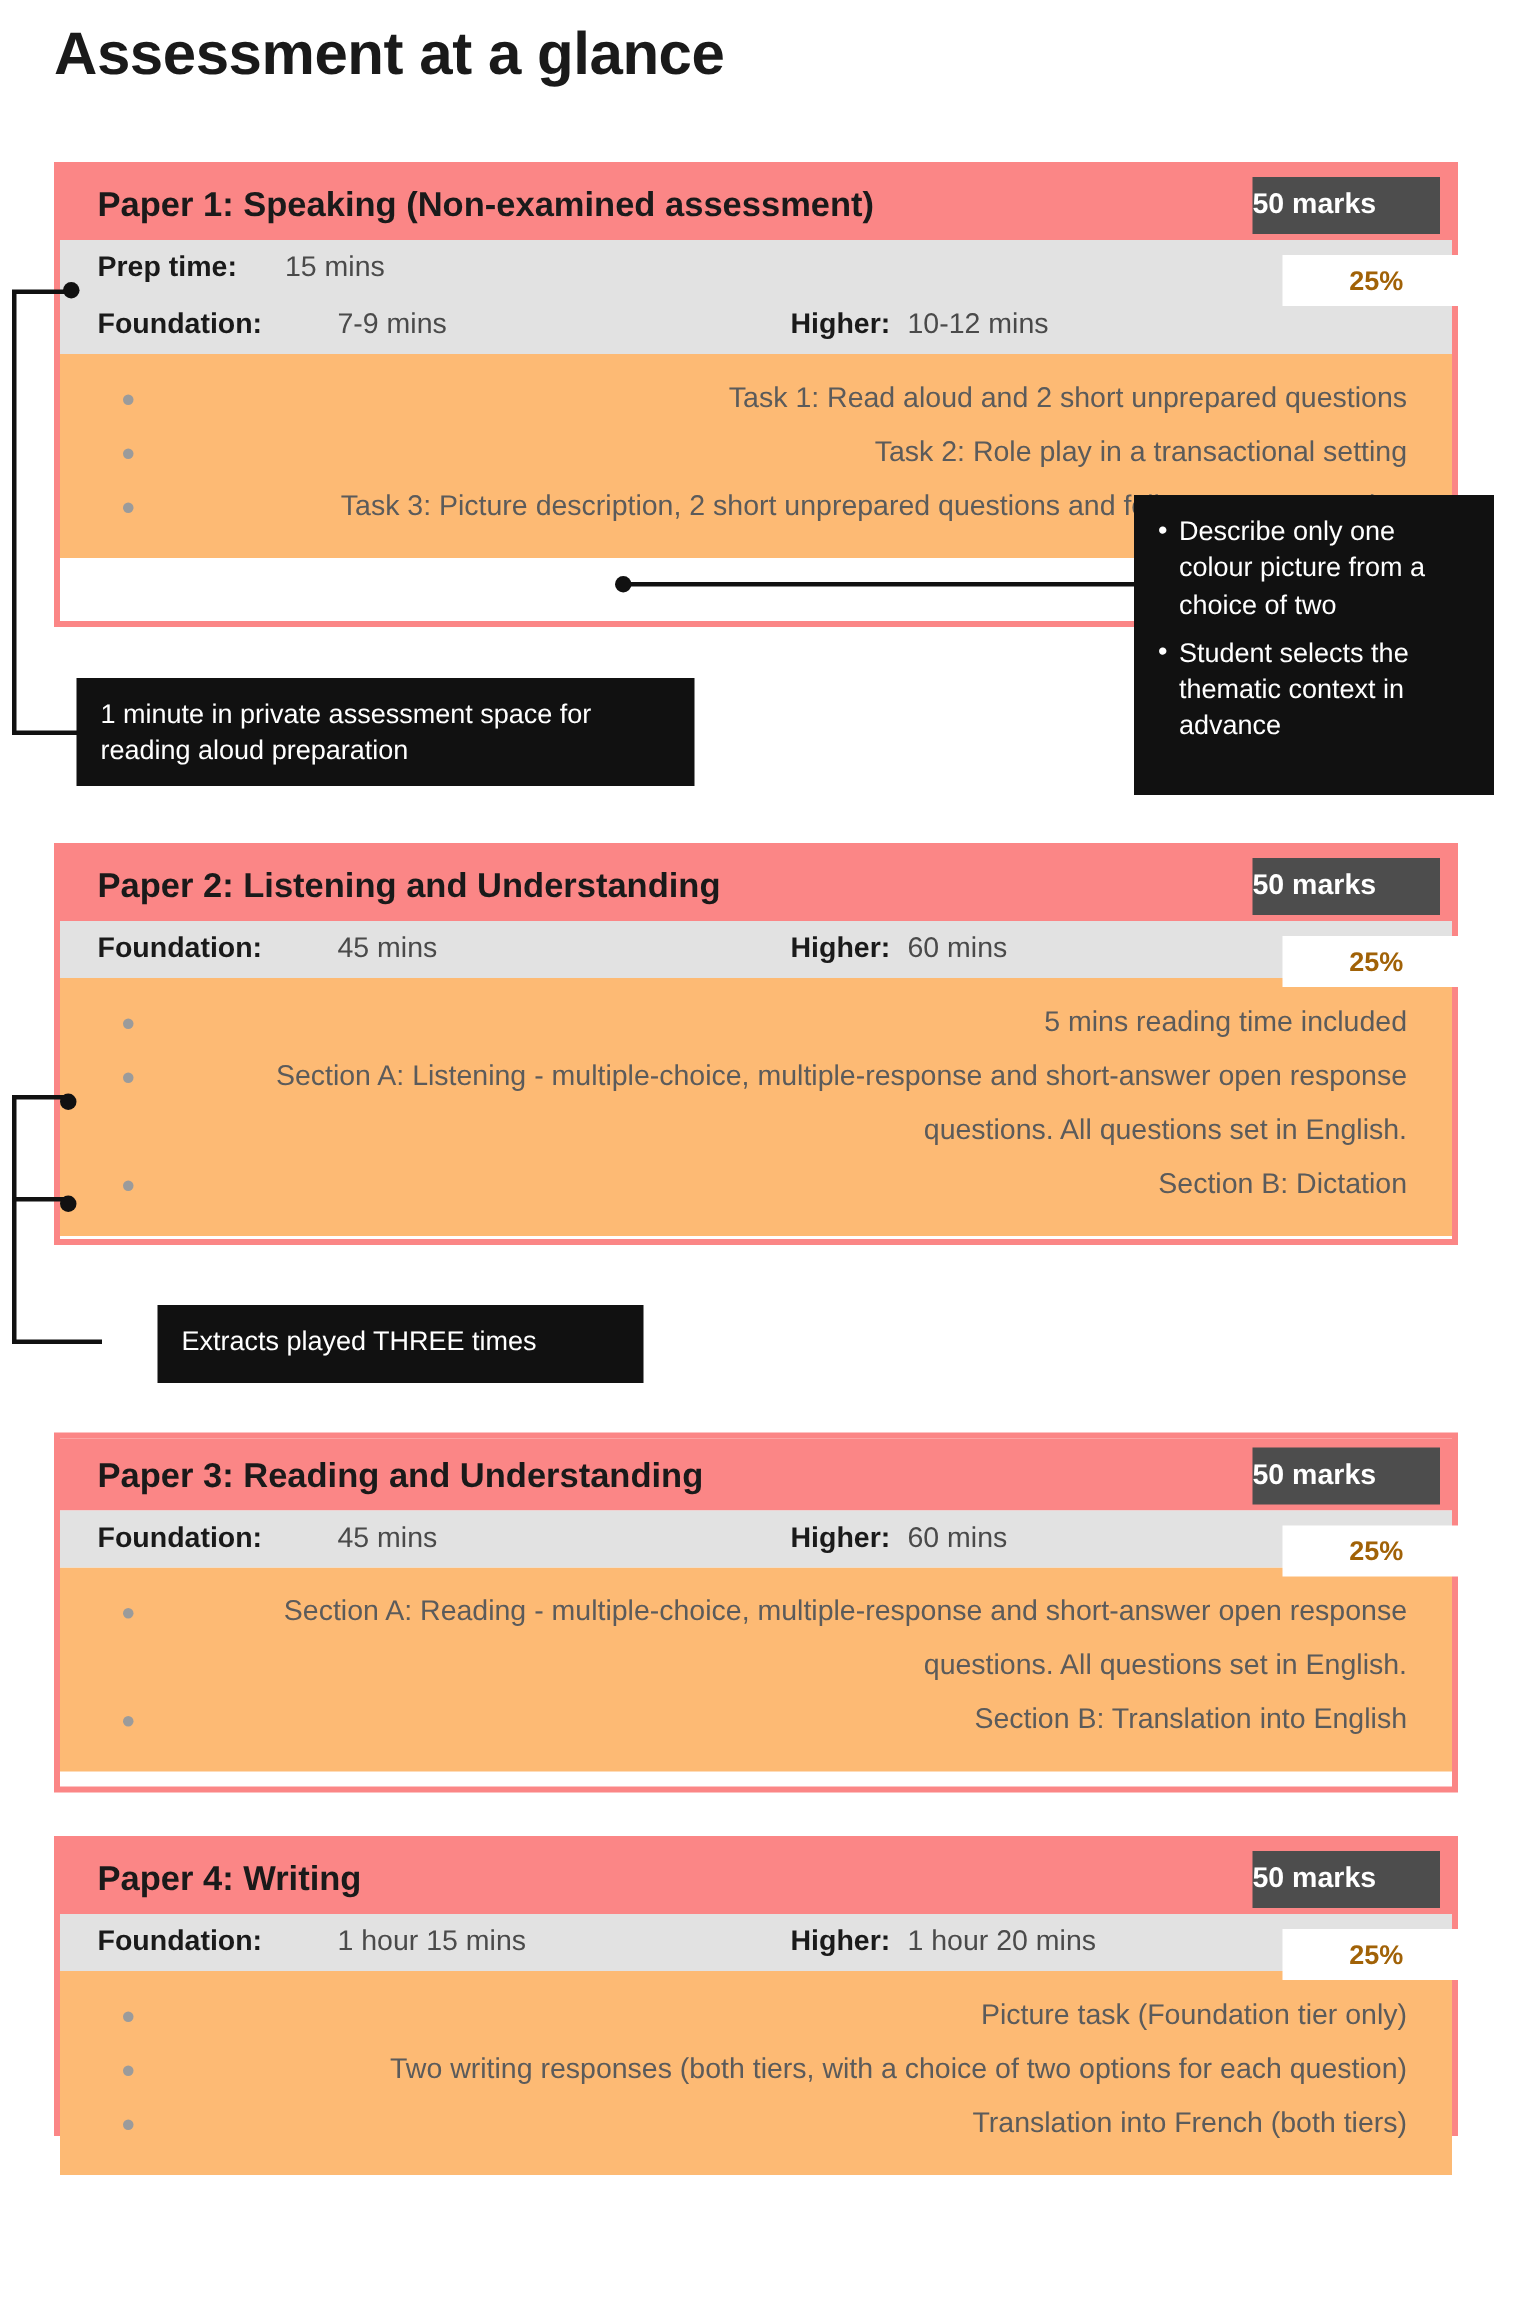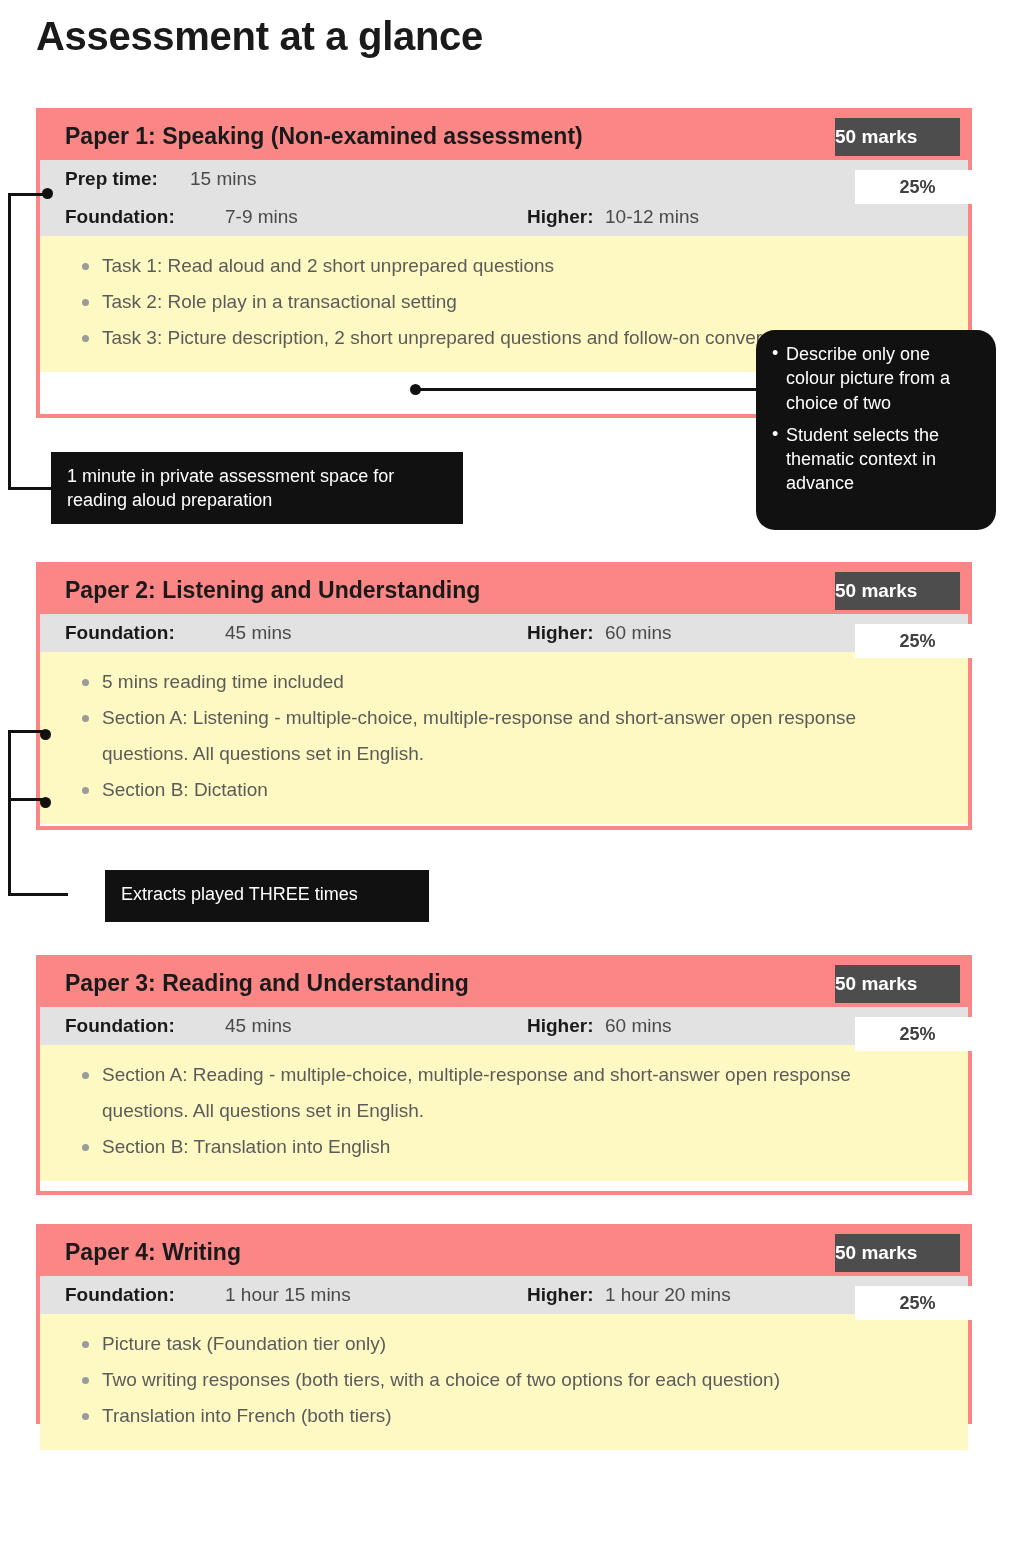--- a/index.html
+++ b/index.html
@@ -68,7 +68,7 @@
     width: 125px;
     height: 34px;
     background: #ffffff;
-    color: #404040;
+    color: #a16207;
     font-size: 18px;
     font-weight: bold;
     text-align: center;

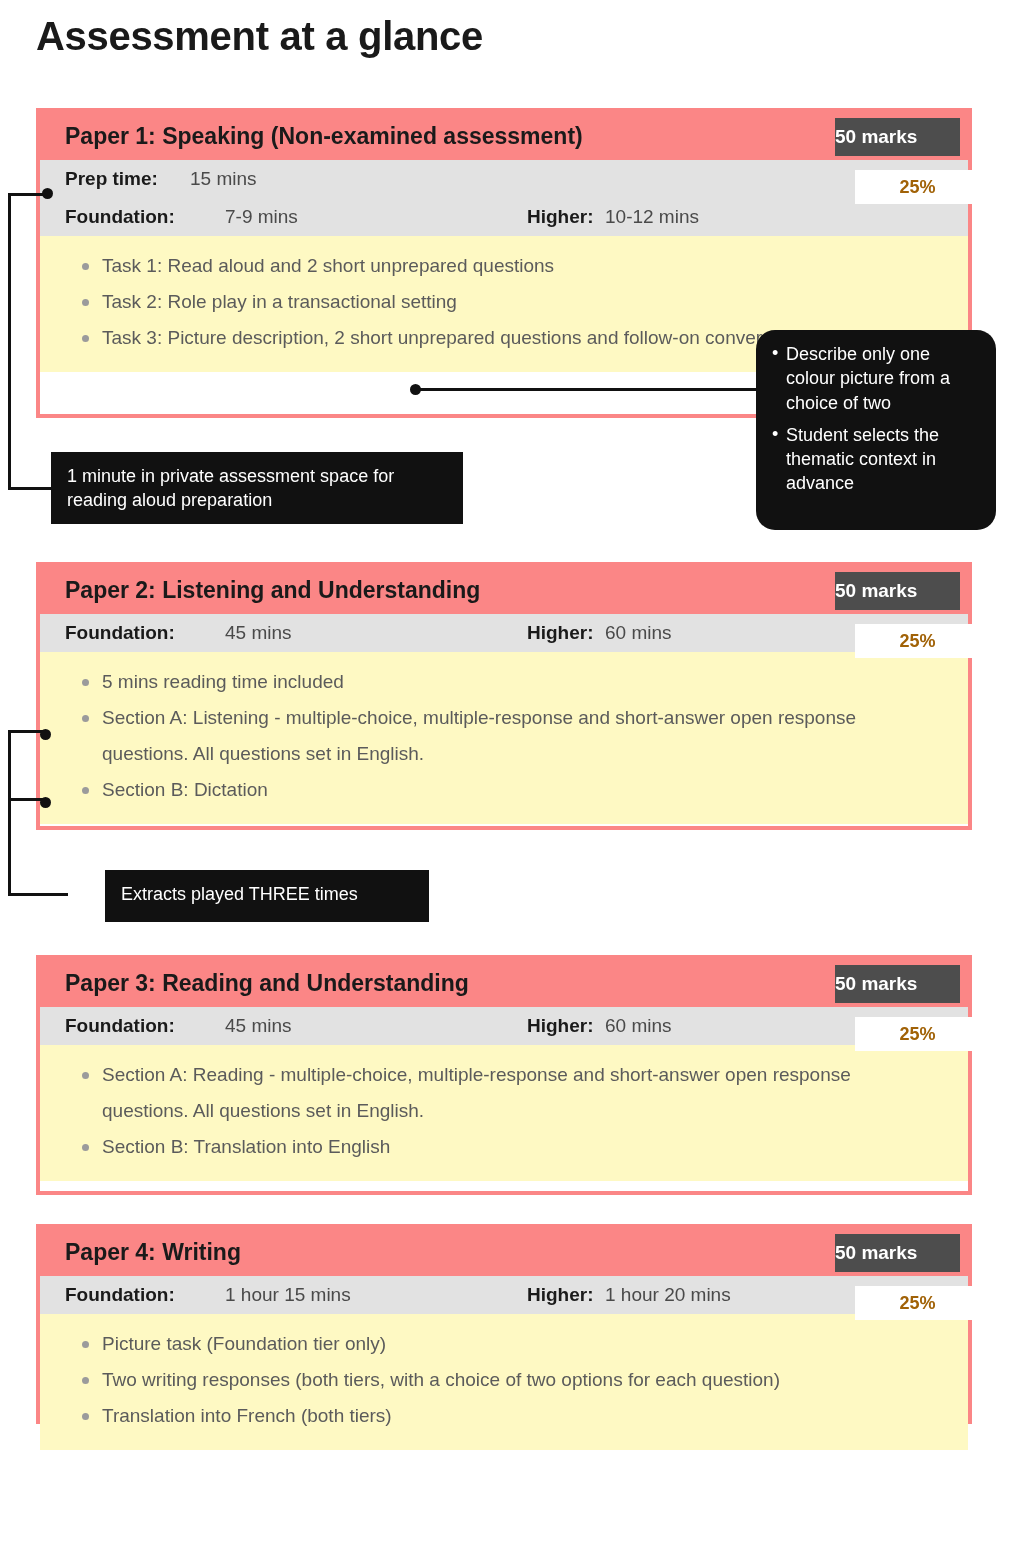--- a/index.html
+++ b/index.html
@@ -96,7 +96,8 @@
   .col-b-lab { left: 487px; }
   .bullets {
     padding: 12px 0 16px 0;
-    background: #fef9c3;
+    background: #fdba74;
+    text-align: right;
   }
   .bullets li {
     list-style: none;

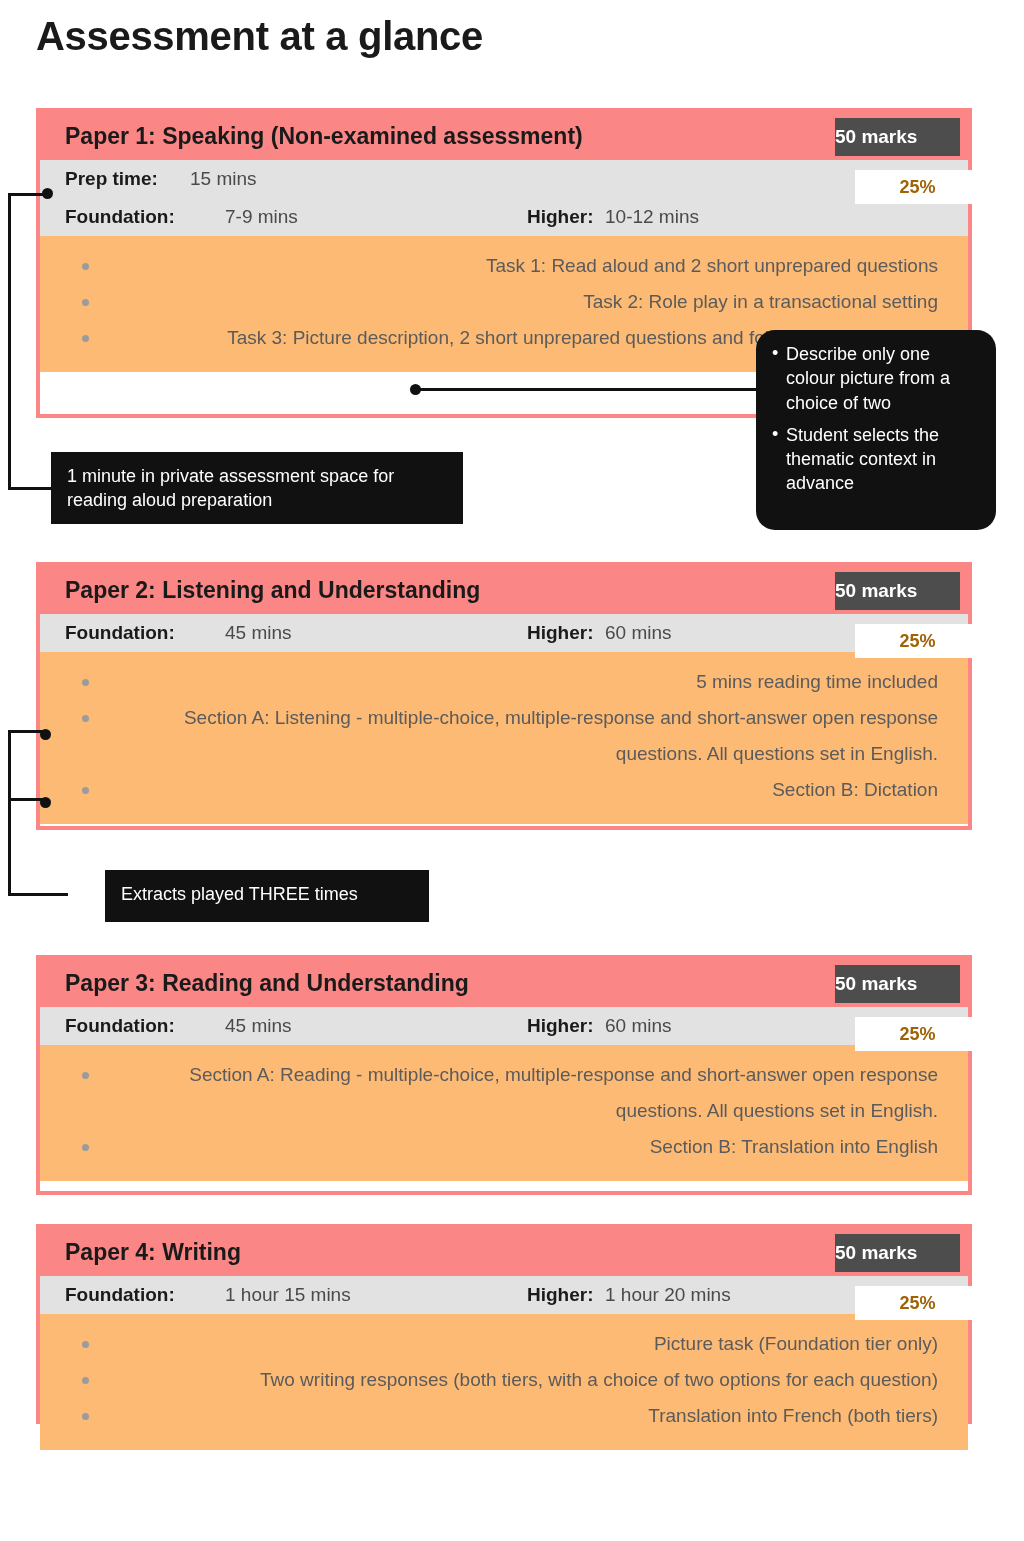--- a/index.html
+++ b/index.html
@@ -204,7 +204,7 @@
   <div class="hline" style="left:416px; top:388px; width:344px;"></div>
 </div>
 <div class="dot" style="left:410px; top:384px;"></div>
-<div class="callout" style="left:756px; top:330px; width:240px; height:200px;border-radius:19px;">
+<div class="callout" style="left:756px; top:330px; width:240px; height:200px;">
   <ul>
     <li>Describe only one colour picture from a choice of two</li>
     <li>Student selects the thematic context in advance</li>

